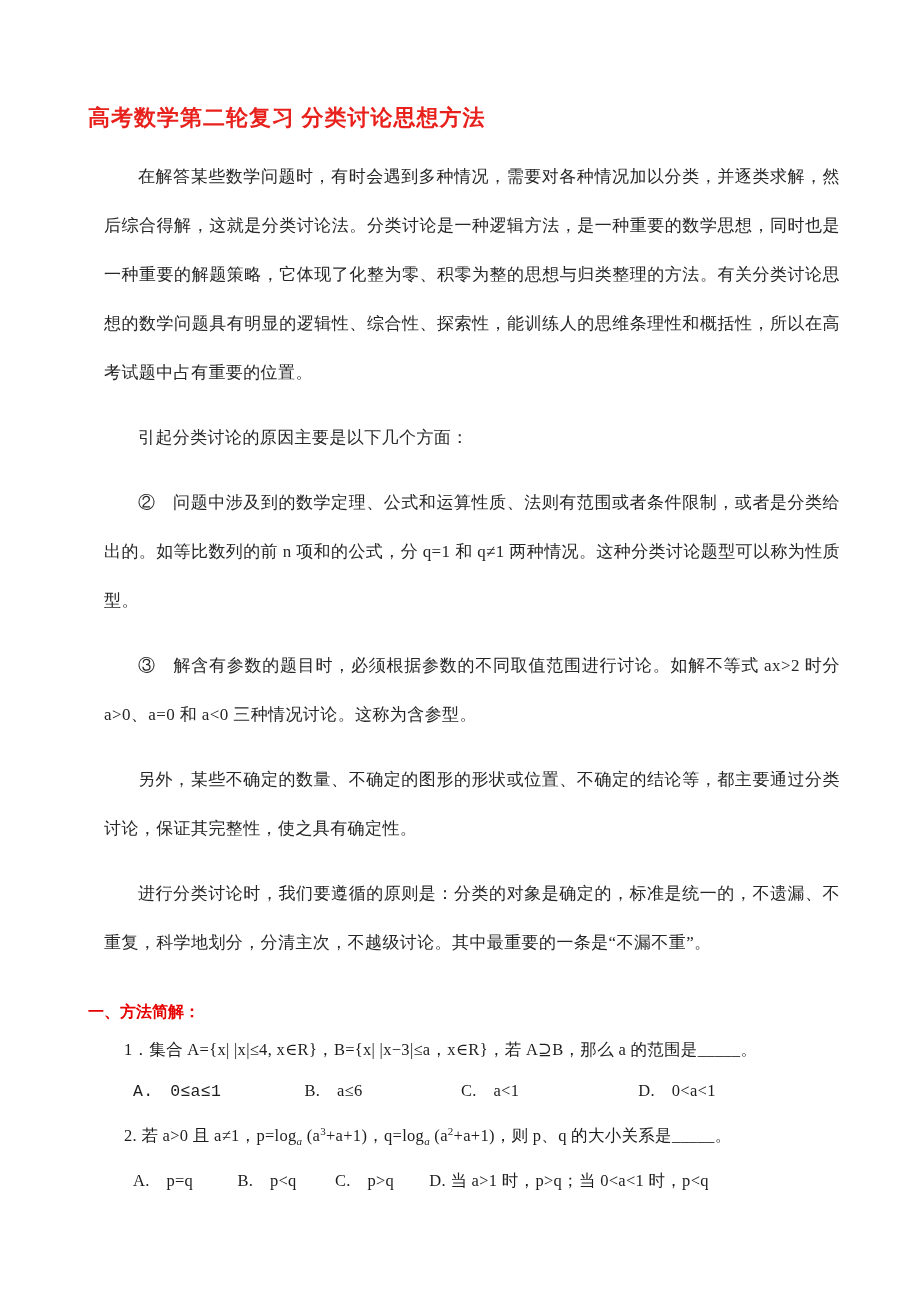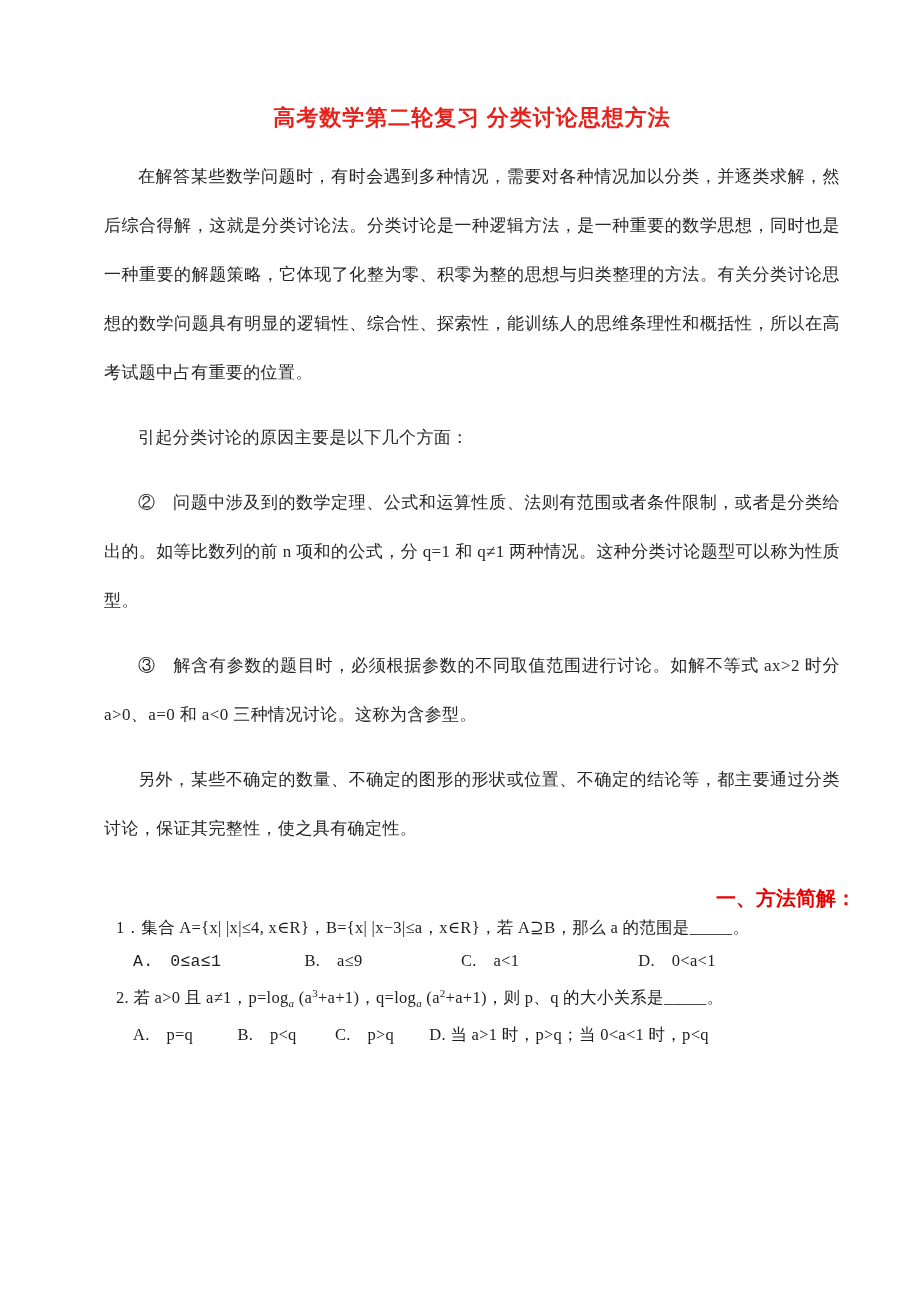--- a/index.html
+++ b/index.html
@@ -16,7 +16,6 @@
   }
   .doc-title {
     margin: 0 0 6px 0;
-    text-align: center;
     font-size: 22px;
     font-weight: bold;
     color: #e8211c;

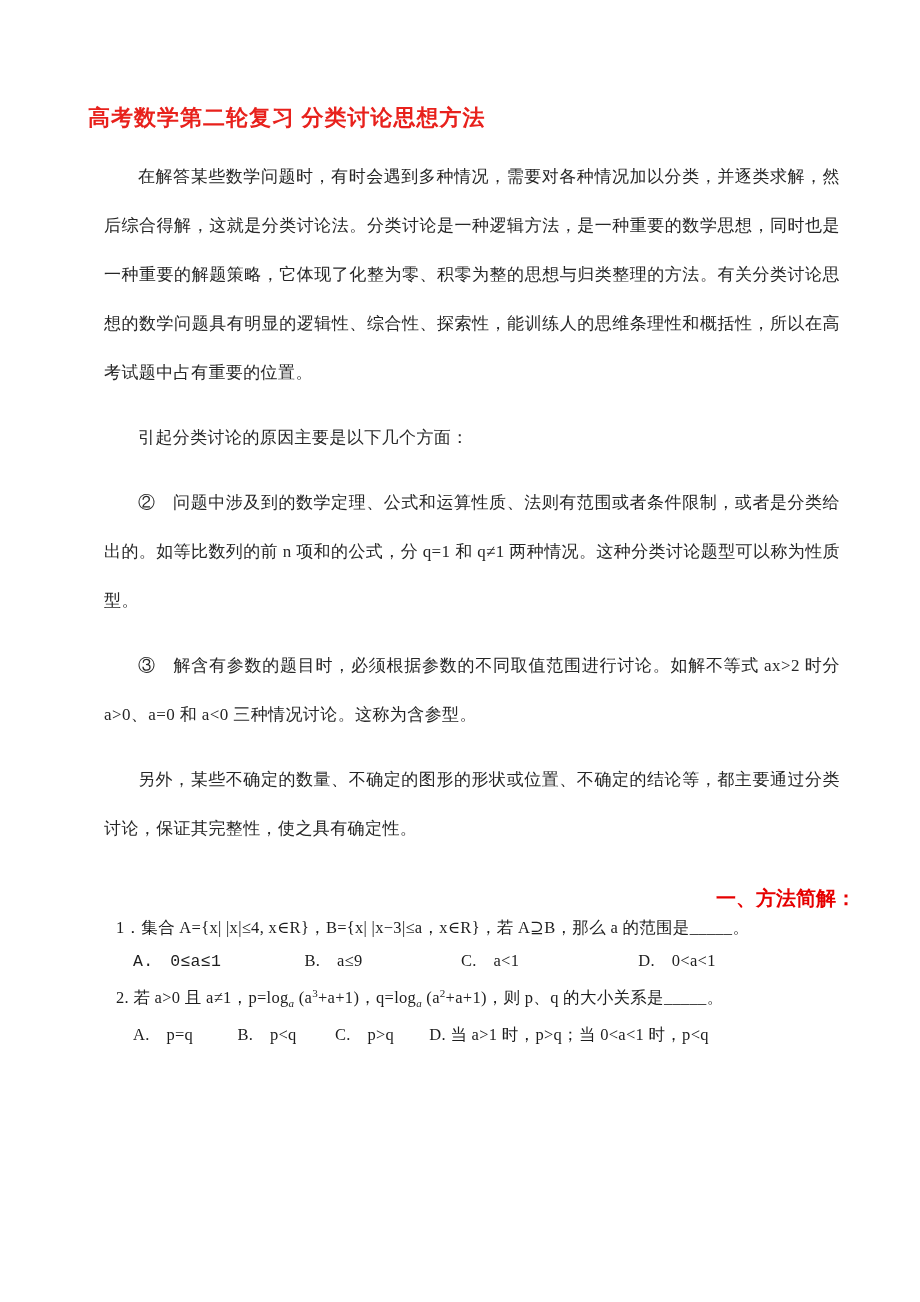--- a/index.html
+++ b/index.html
@@ -87,6 +87,7 @@
     <p class="para">②　问题中涉及到的数学定理、公式和运算性质、法则有范围或者条件限制，或者是分类给出的。如等比数列的前 n 项和的公式，分 q=1 和 q≠1 两种情况。这种分类讨论题型可以称为性质型。</p>
     <p class="para">③　解含有参数的题目时，必须根据参数的不同取值范围进行讨论。如解不等式 ax&gt;2 时分 a&gt;0、a=0 和 a&lt;0 三种情况讨论。这称为含参型。</p>
     <p class="para">另外，某些不确定的数量、不确定的图形的形状或位置、不确定的结论等，都主要通过分类讨论，保证其完整性，使之具有确定性。</p>
+    <p class="para">进行分类讨论时，我们要遵循的原则是：分类的对象是确定的，标准是统一的，不遗漏、不重复，科学地划分，分清主次，不越级讨论。其中最重要的一条是“不漏不重”。</p>
   </div>
 
   <h2 class="section-heading">一、方法简解：</h2>

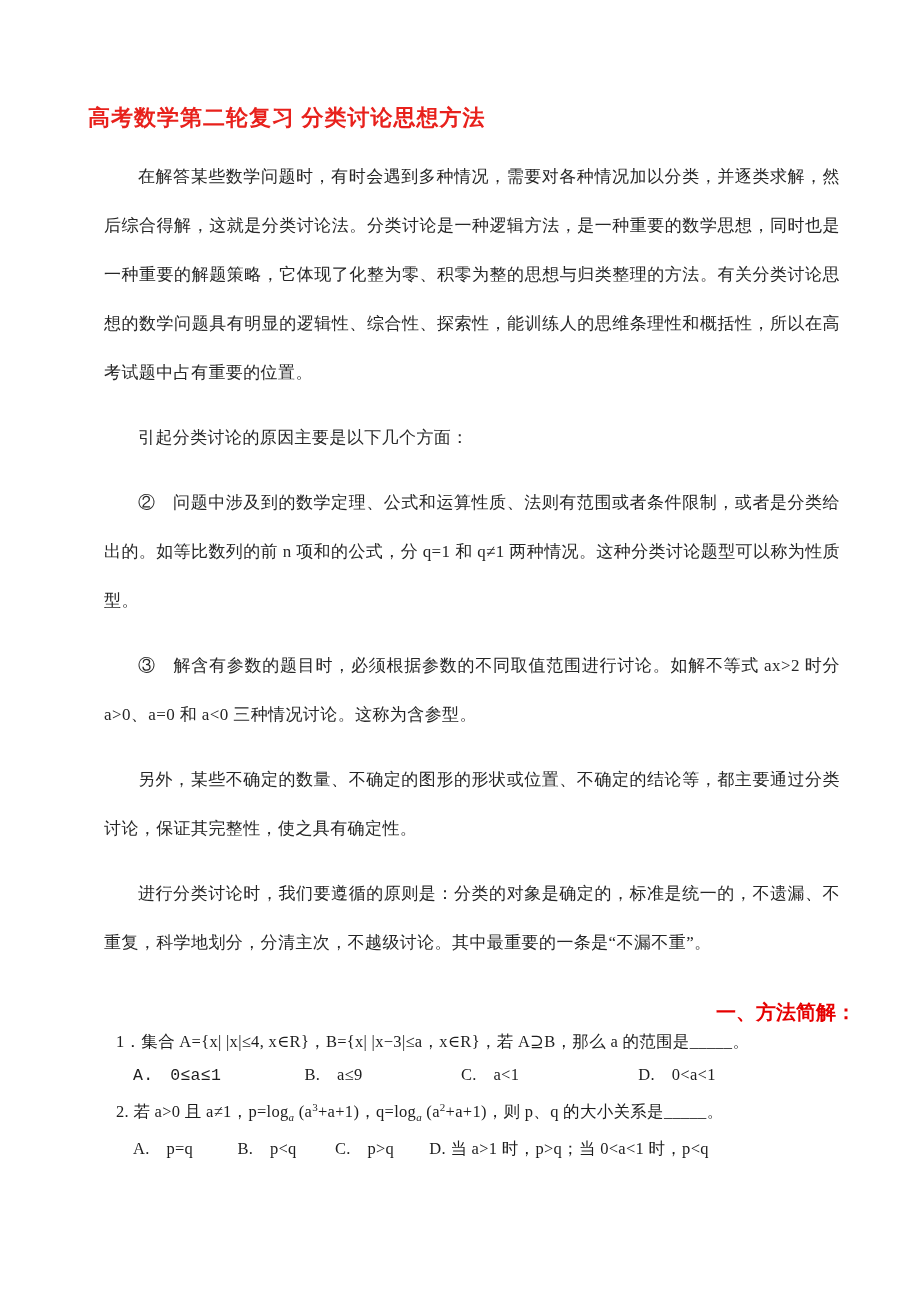--- a/index.html
+++ b/index.html
@@ -34,11 +34,10 @@
   }
   .section-heading {
     margin: 32px 0 0 0;
-    font-size: 20px;
+    font-size: 16px;
     font-weight: bold;
     color: #e60000;
     line-height: 26px;
-    text-align: right;
   }
   .problems {
     font-size: 16.5px;

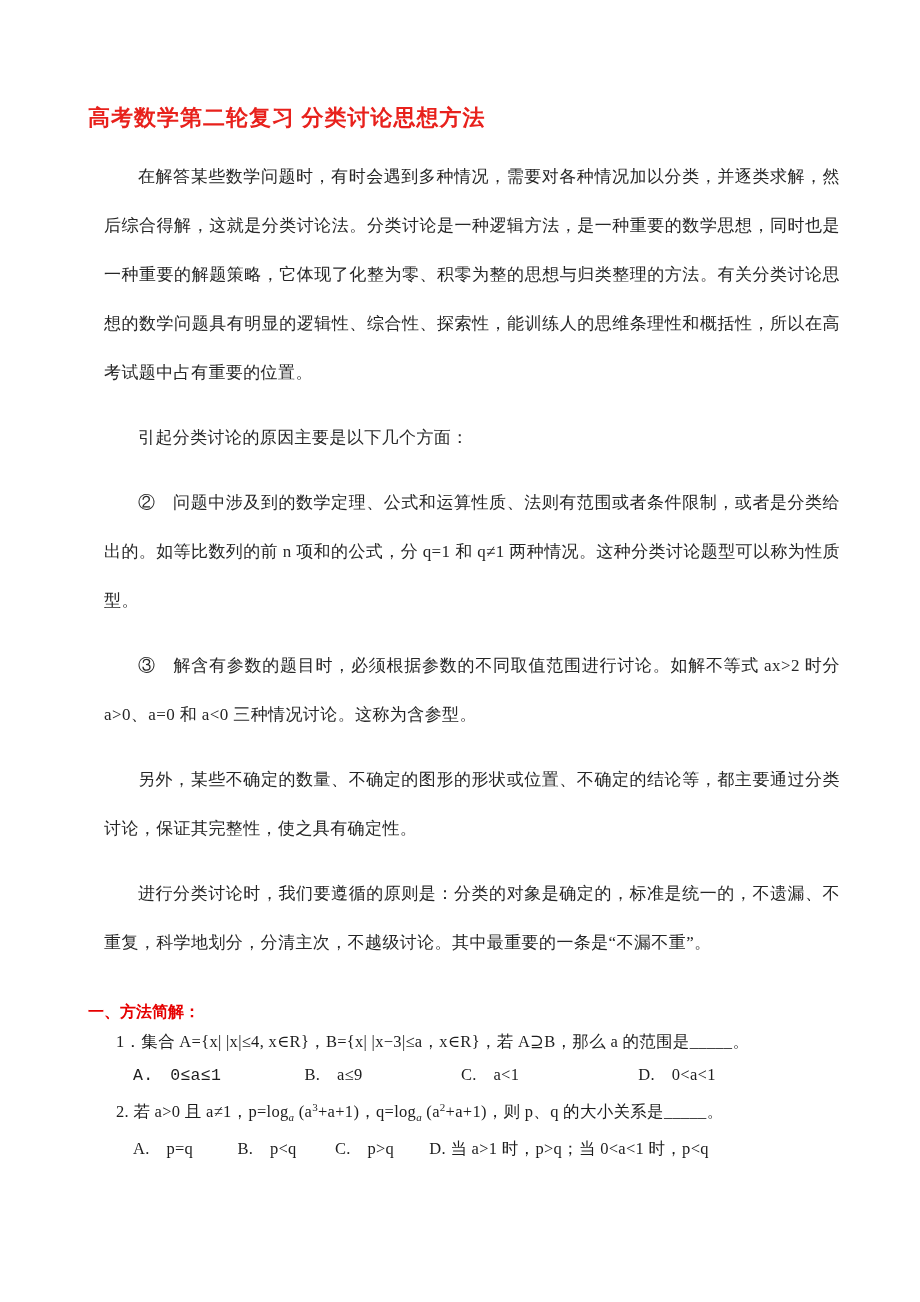--- a/index.html
+++ b/index.html
@@ -45,7 +45,7 @@
     letter-spacing: 0.3px;
   }
   .prob-line {
-    margin: 0;
+    margin: 8px;
     padding-left: 28px;
     line-height: 33px;
   }

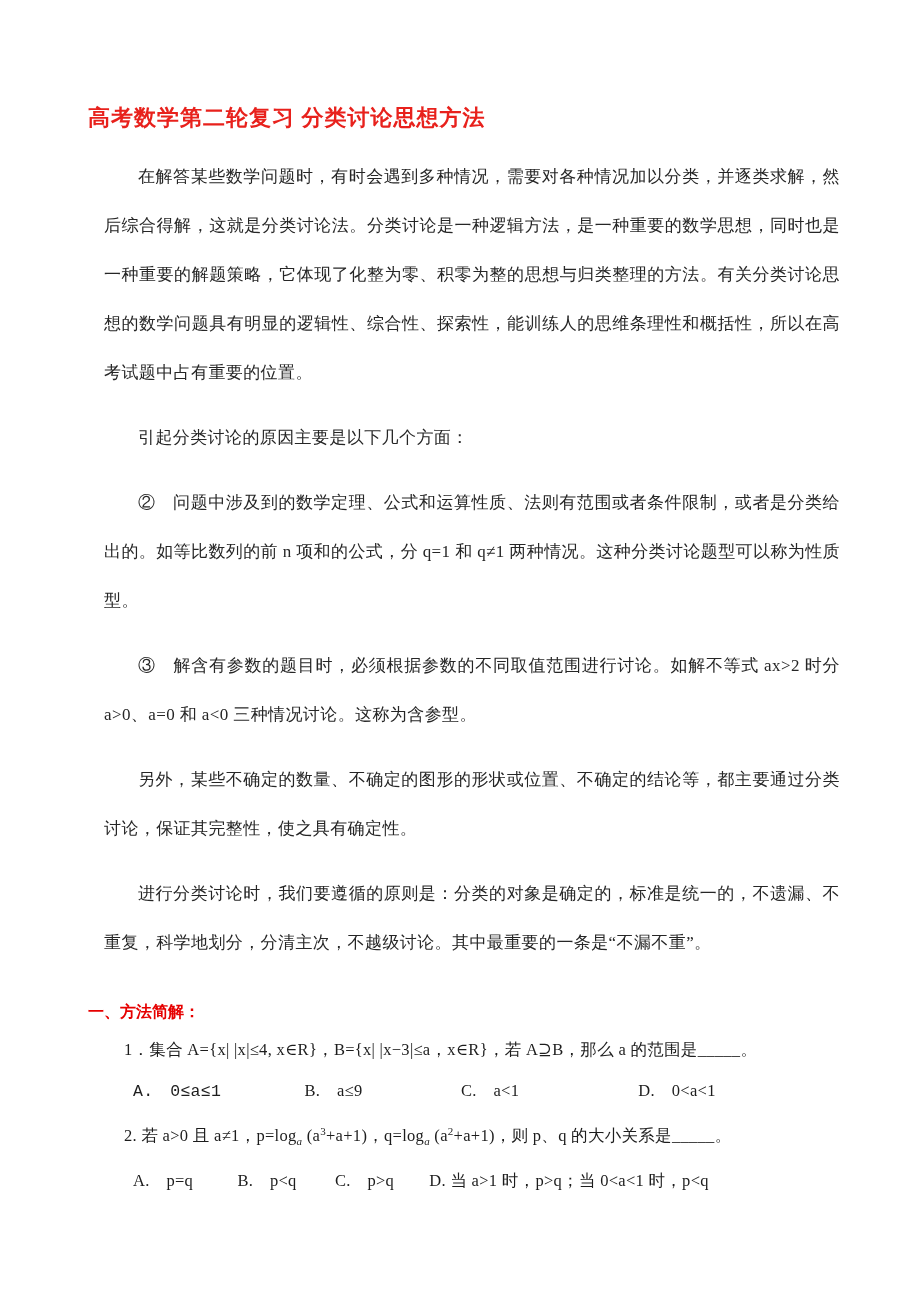--- a/index.html
+++ b/index.html
@@ -97,7 +97,7 @@
 
     <p class="opt-row row1">
       <span class="opt">A.　0≤a≤1</span>
-      <span class="opt">B.　a≤9</span>
+      <span class="opt">B.　a≤6</span>
       <span class="opt">C.　a&lt;1</span>
       <span class="opt">D.　0&lt;a&lt;1</span>
     </p>

